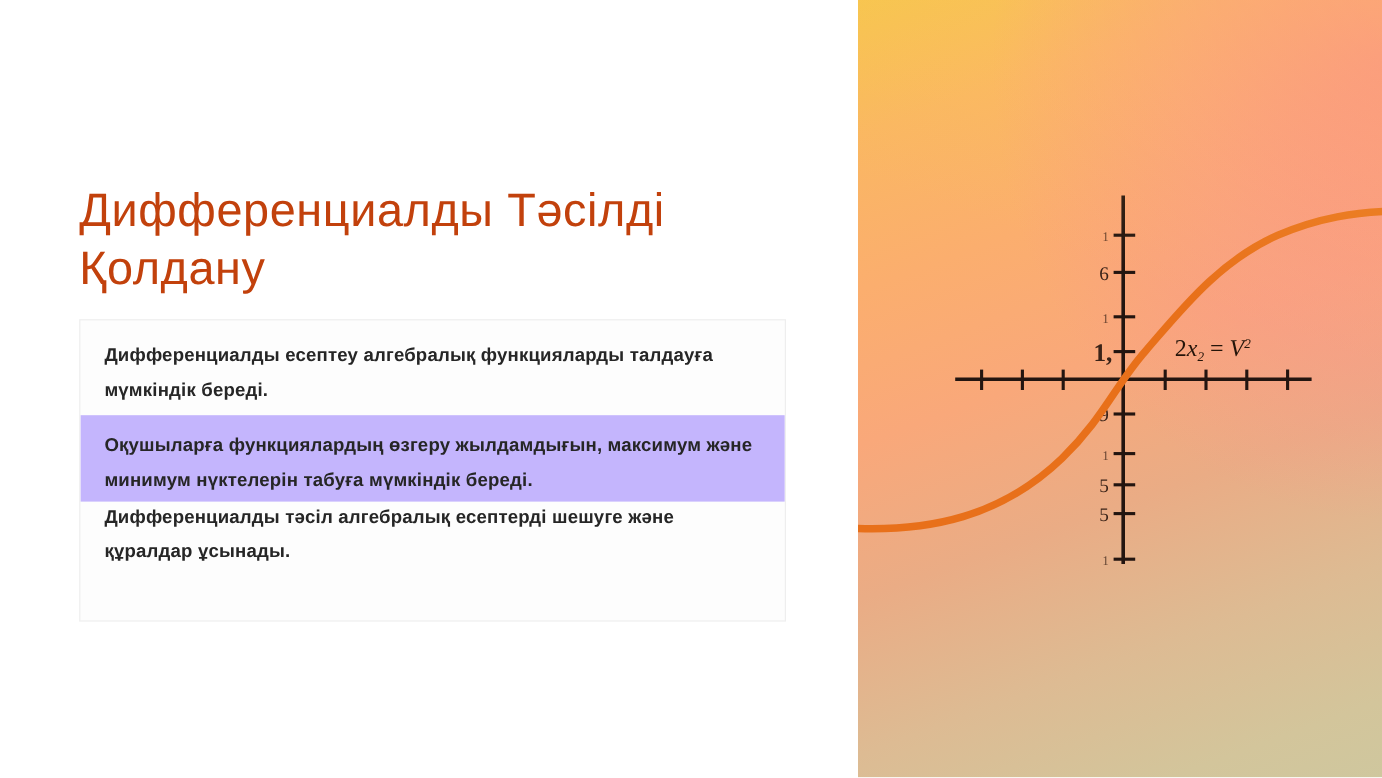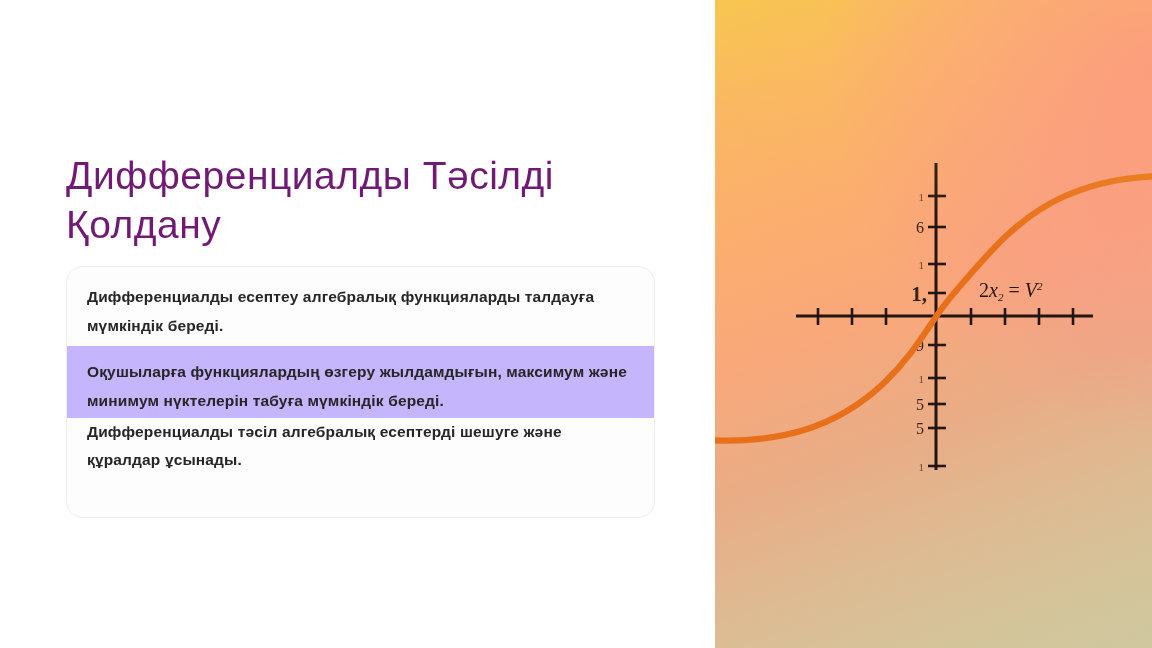--- a/index.html
+++ b/index.html
@@ -61,7 +61,7 @@
     line-height: 1.25;
     letter-spacing: 0.5px;
     font-weight: 400;
-    color: #701a75;
+    color: #c2410c;
     white-space: pre-line;
     margin-top: 20px;
   }

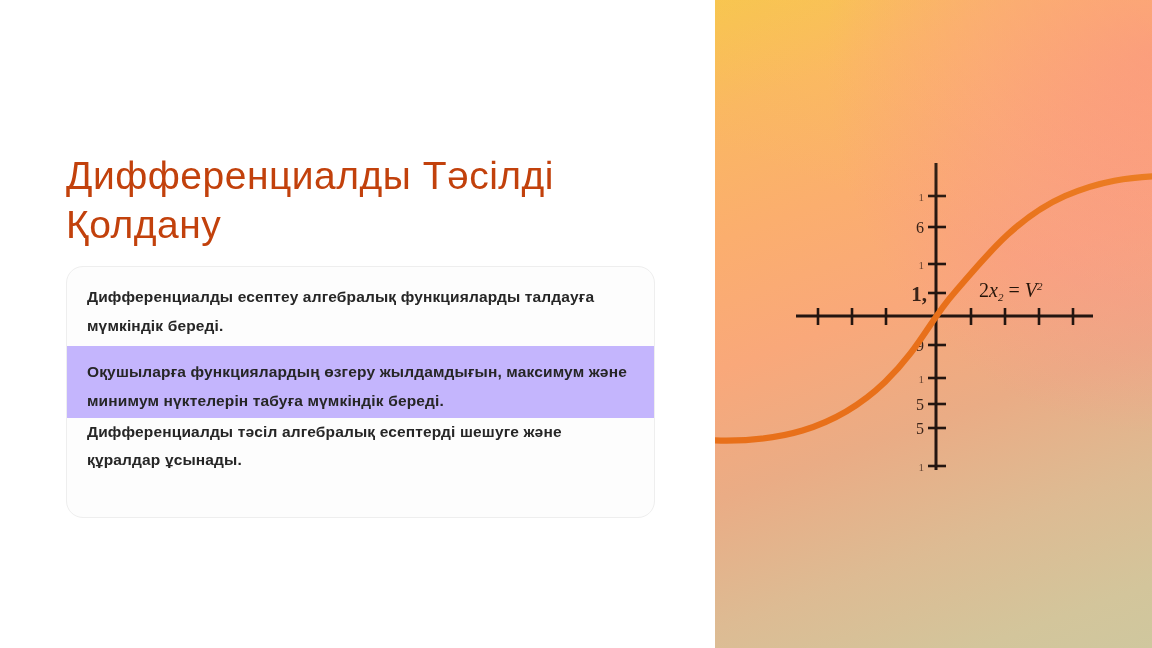--- a/index.html
+++ b/index.html
@@ -75,7 +75,7 @@
     box-sizing: border-box;
     background: #fdfdfd;
     border: 1px solid #eeeeee;
-    border-radius: 17px;
+    border-radius: 0;
     overflow: hidden;
   }
   .para {

